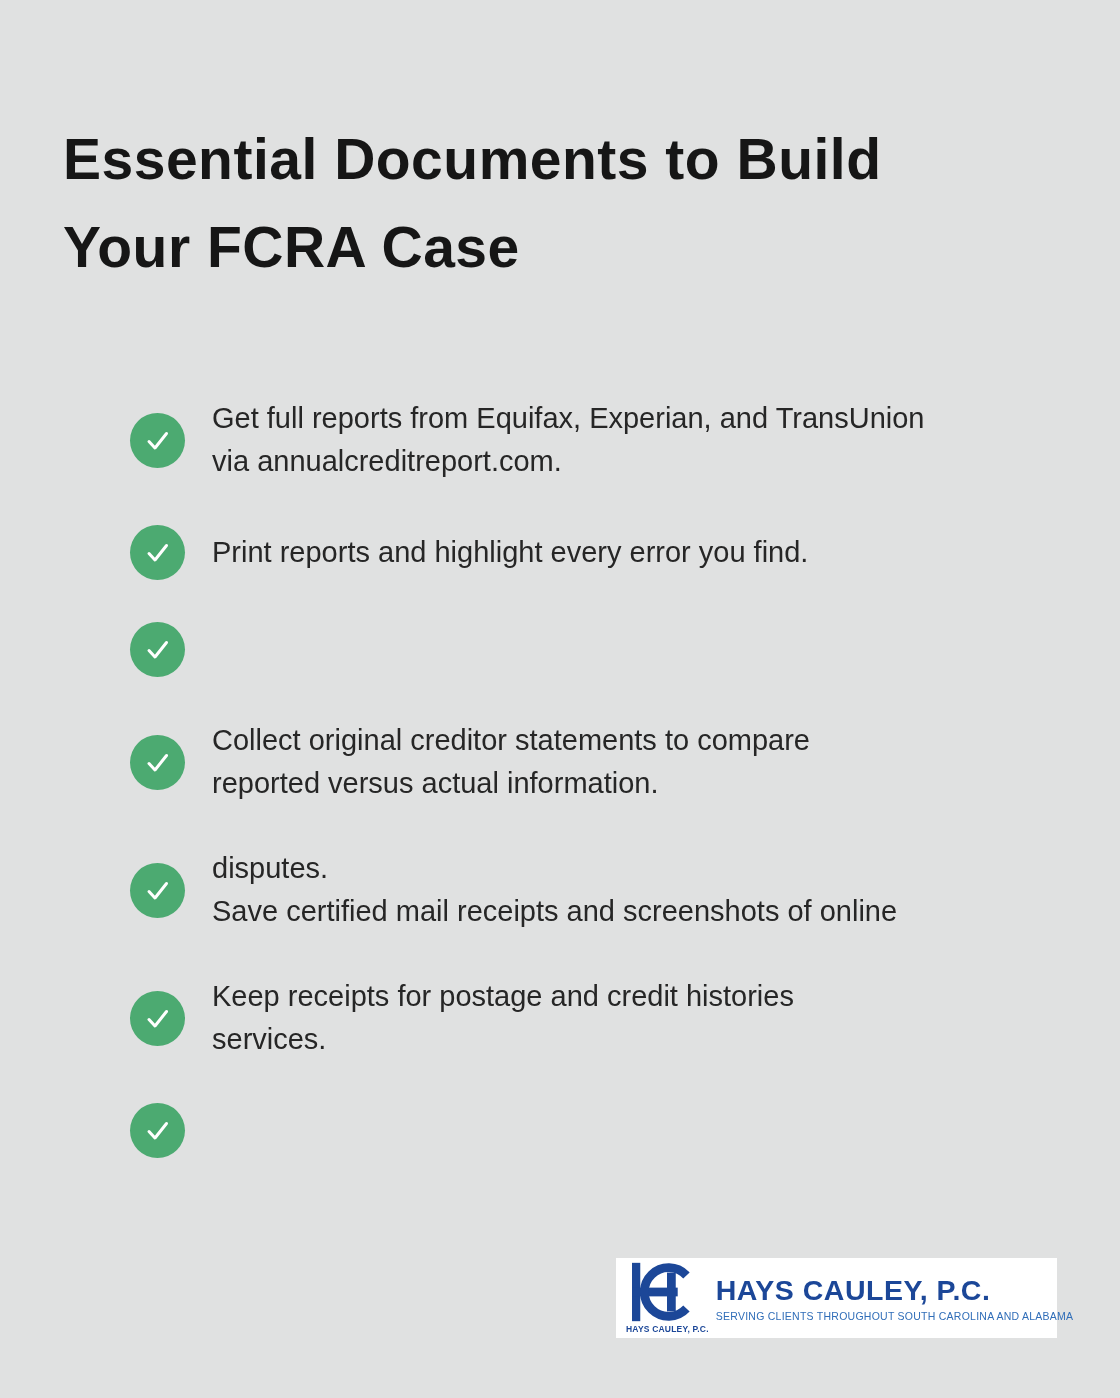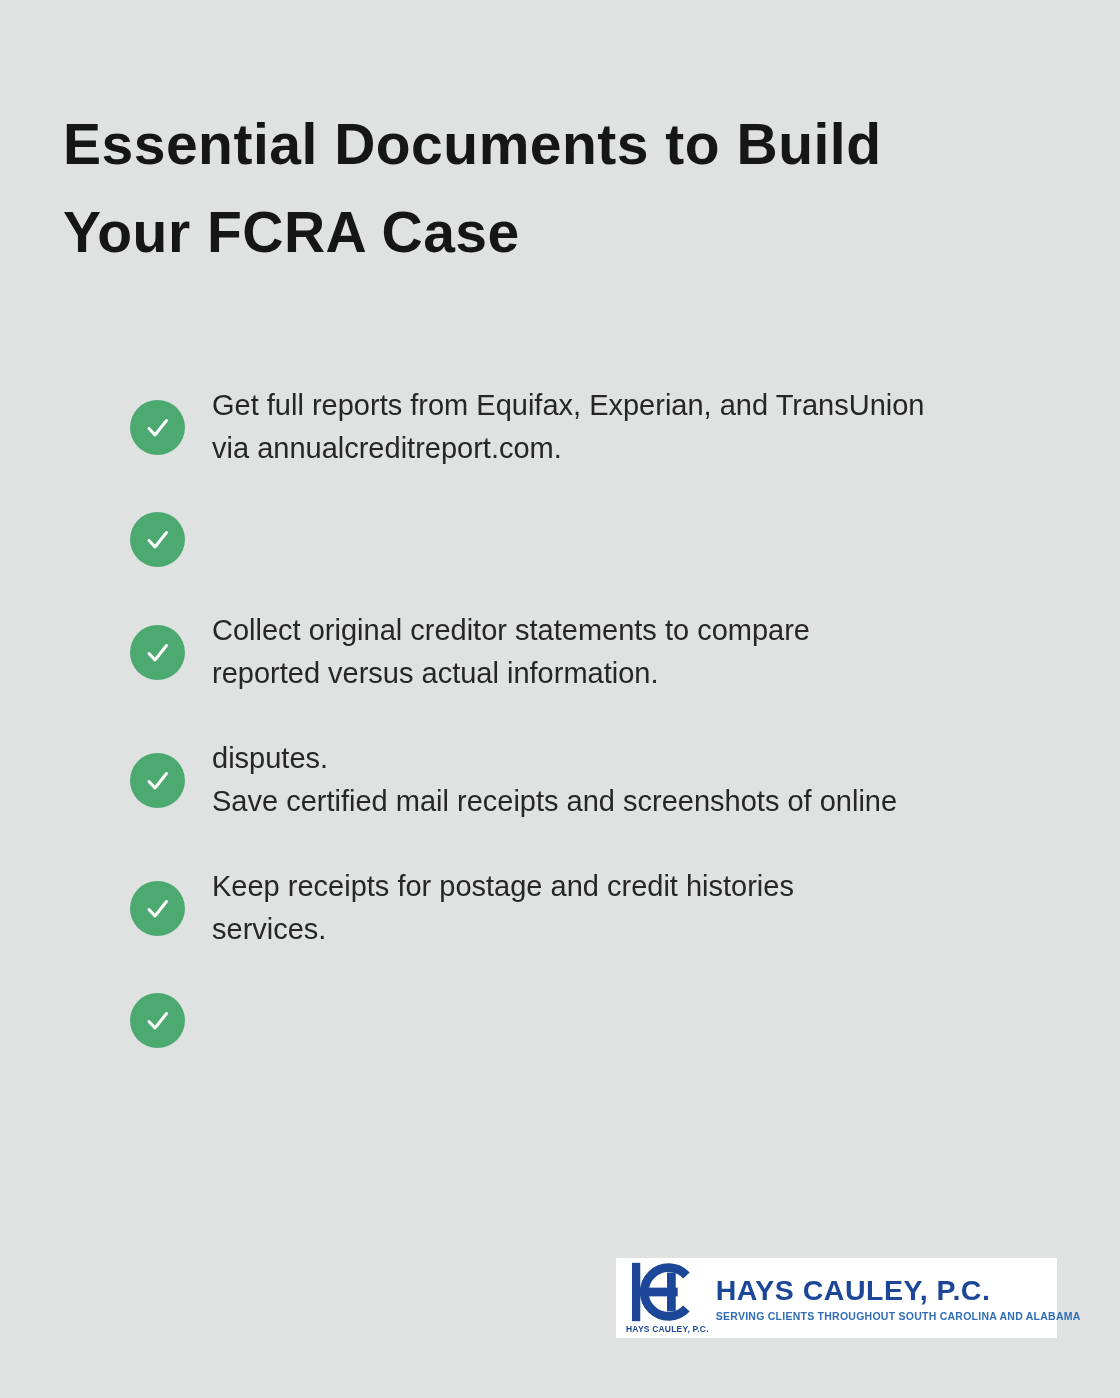--- a/index.html
+++ b/index.html
@@ -15,7 +15,7 @@
   .title {
     position: absolute;
     left: 63px;
-    top: 100px;
+    top: 115px;
     width: 980px;
     font-weight: bold;
     font-size: 57px;

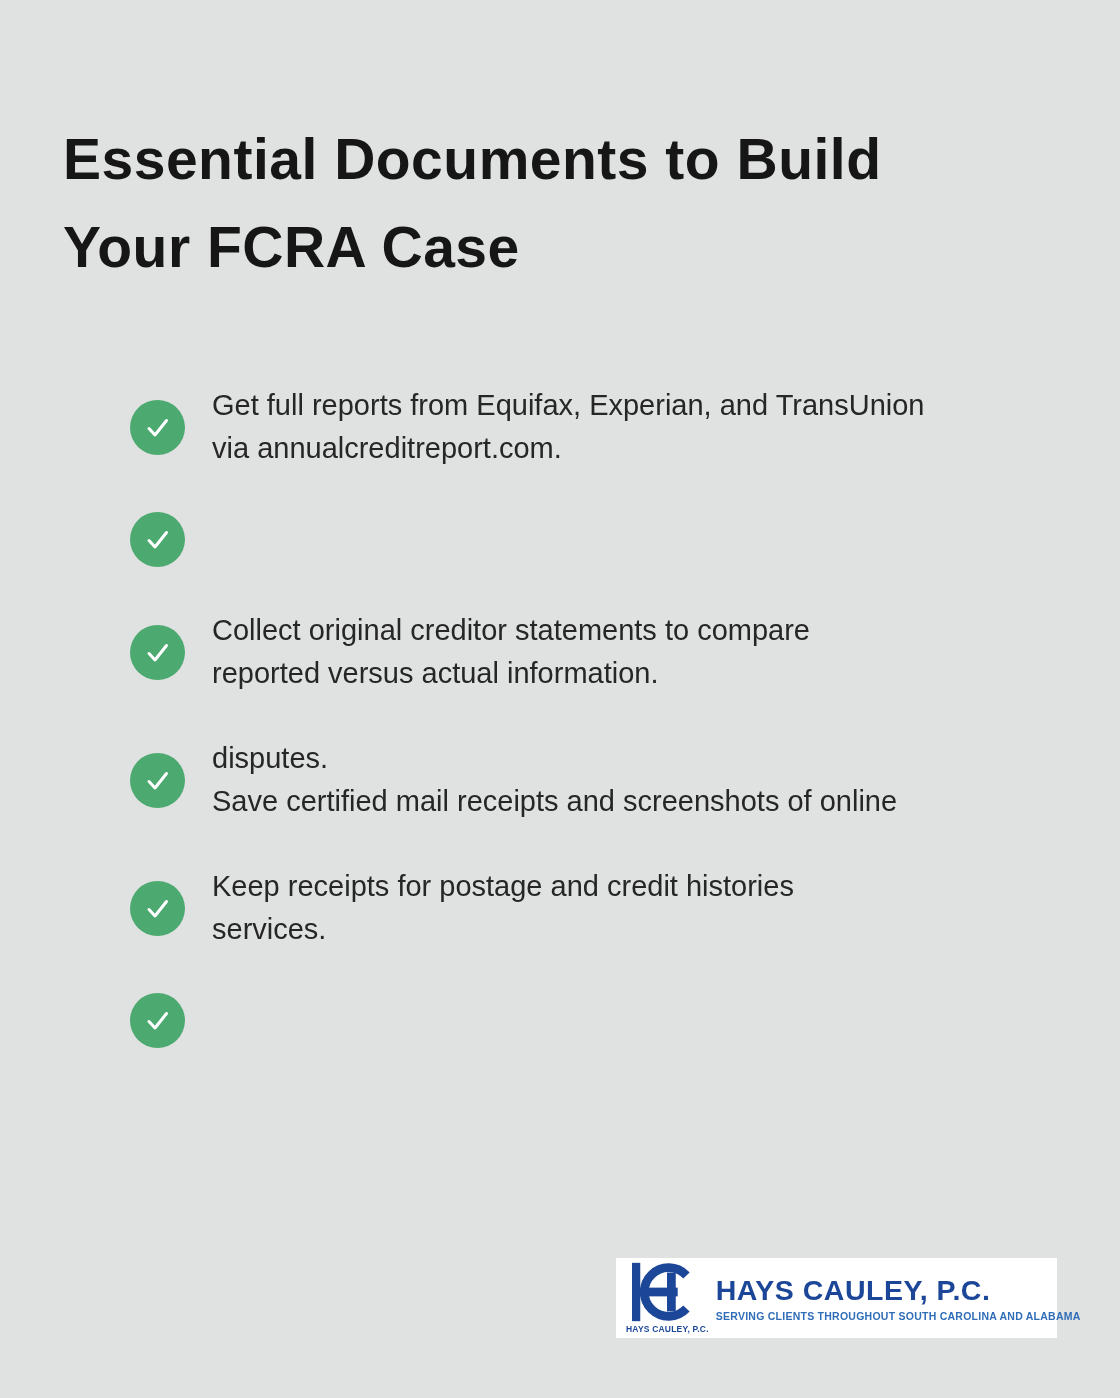--- a/index.html
+++ b/index.html
@@ -28,7 +28,7 @@
   .checklist {
     position: absolute;
     left: 130px;
-    top: 384px;
+    top: 397px;
     width: 900px;
     display: flex;
     flex-direction: column;

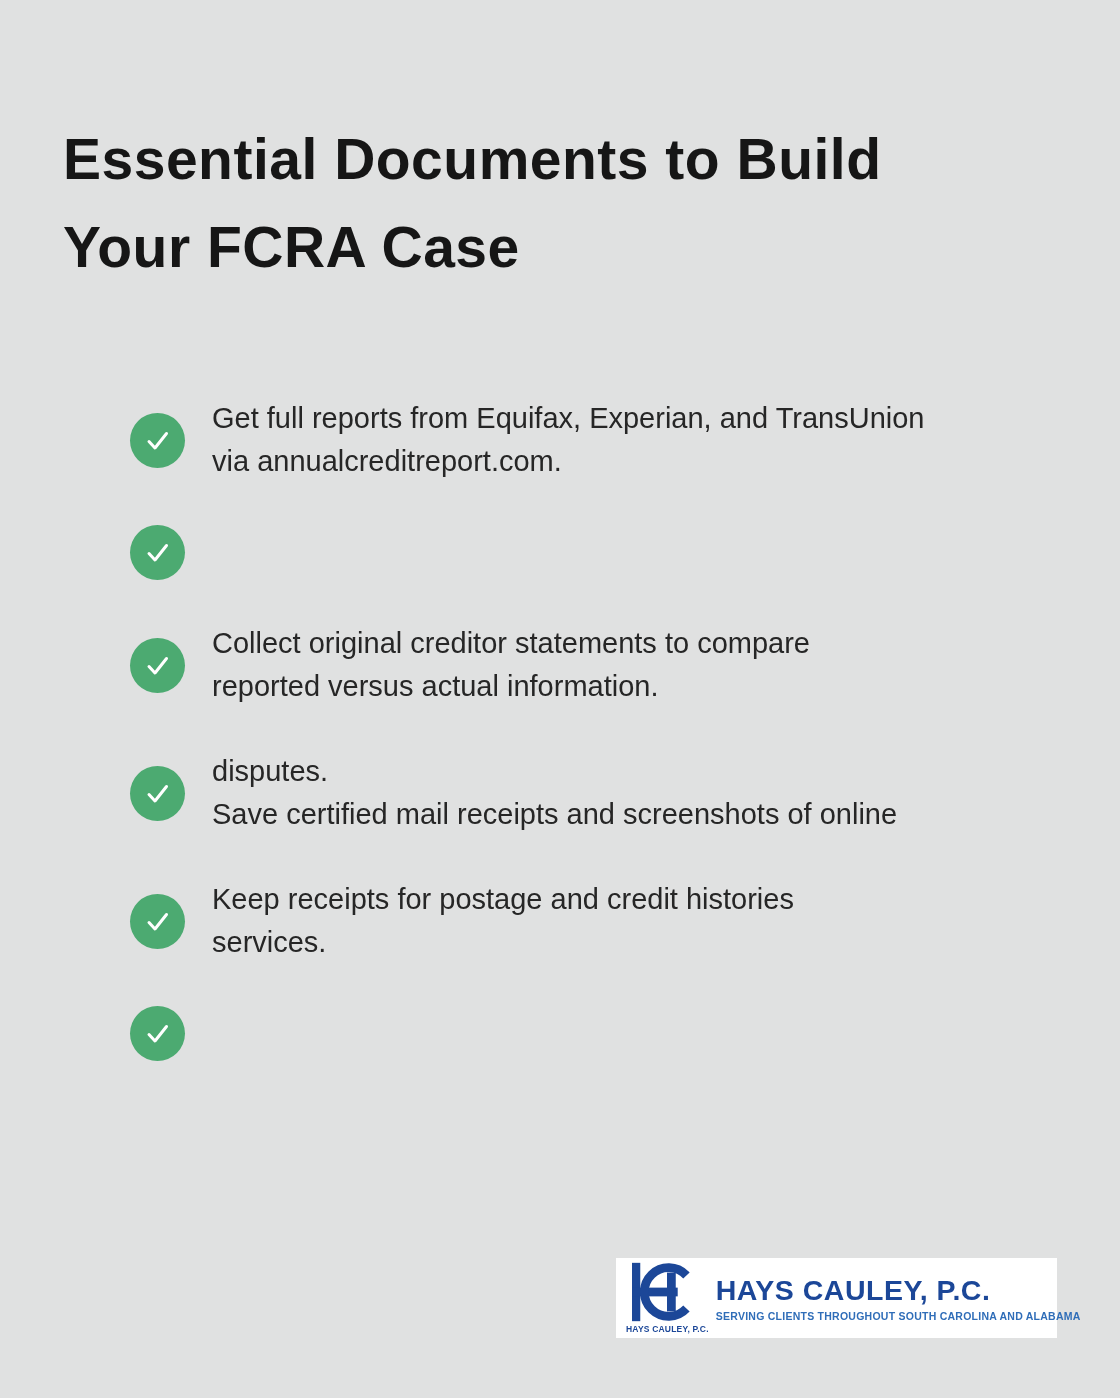--- a/index.html
+++ b/index.html
@@ -120,6 +120,16 @@
       </div>
   </div>
 
+  <div class="check-item">
+    <span class="check-circle">
+      <svg width="29" height="29" viewBox="0 0 29 29" aria-hidden="true">
+        <polyline points="6,15.5 12,22 23.5,7.5" fill="none" stroke="#ffffff" stroke-width="3" stroke-linecap="round" stroke-linejoin="round"></polyline>
+      </svg>
+    </span>
+    <div class="item-text">
+        <div>Print reports and highlight every error you find.</div>
+      </div>
+  </div>
 
   <div class="check-item">
     <span class="check-circle">

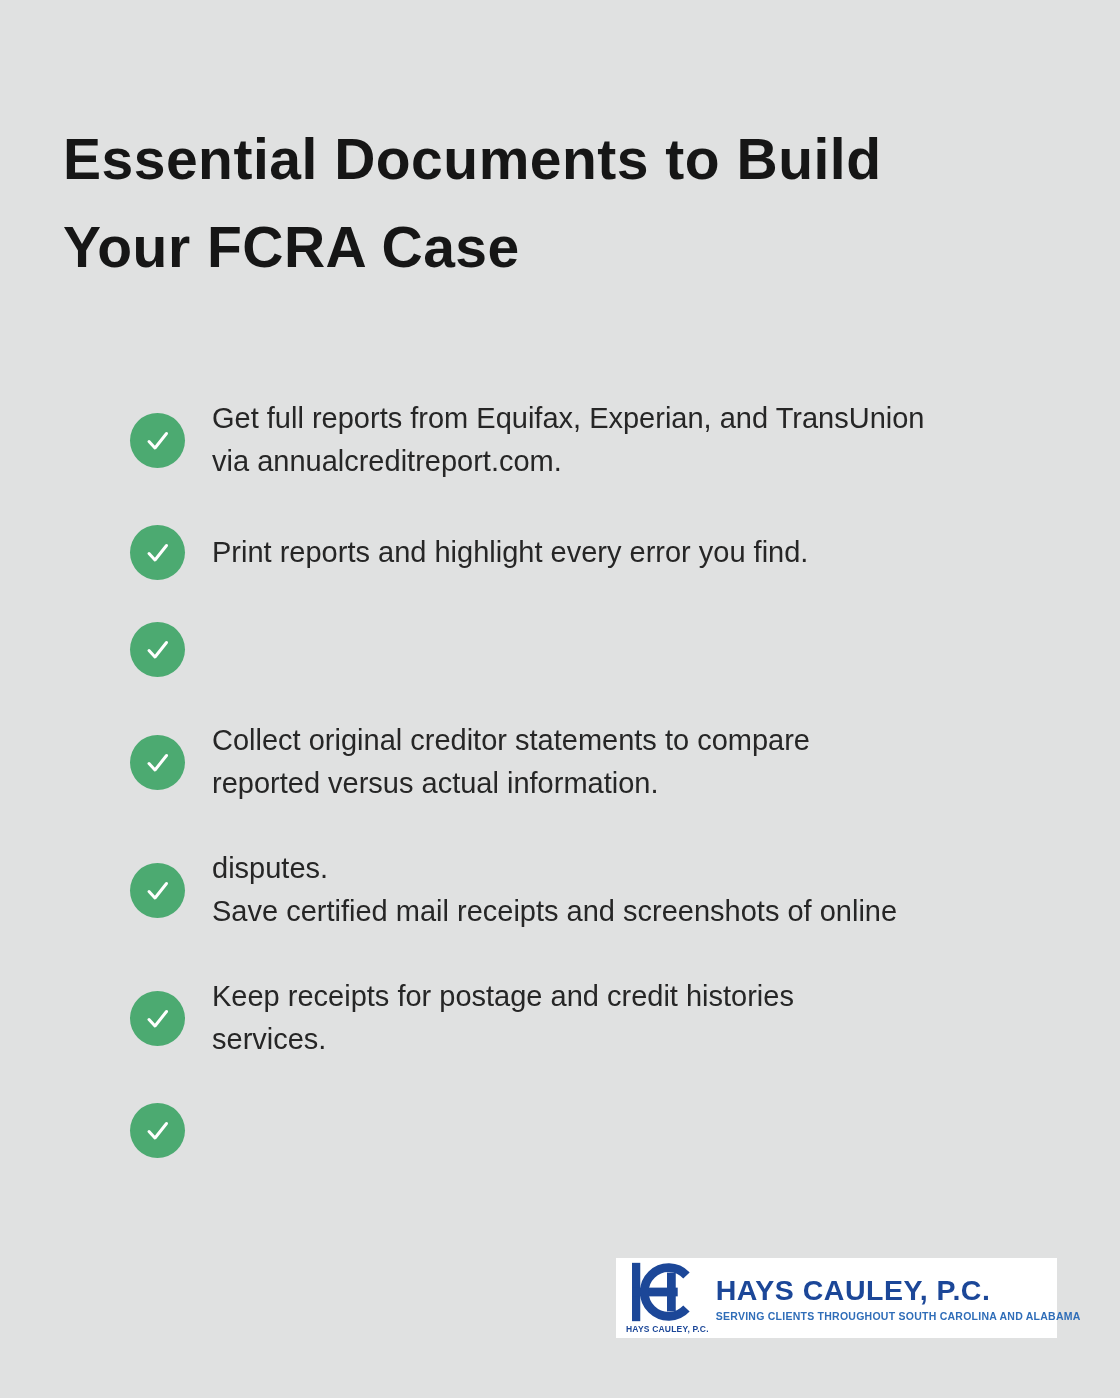--- a/index.html
+++ b/index.html
@@ -92,7 +92,7 @@
   }
   .logo-tagline {
     font-size: 10.5px;
-    font-weight: bold;
+    font-weight: normal;
     color: #2f6db8;
     letter-spacing: 0.25px;
     margin-top: 3px;

